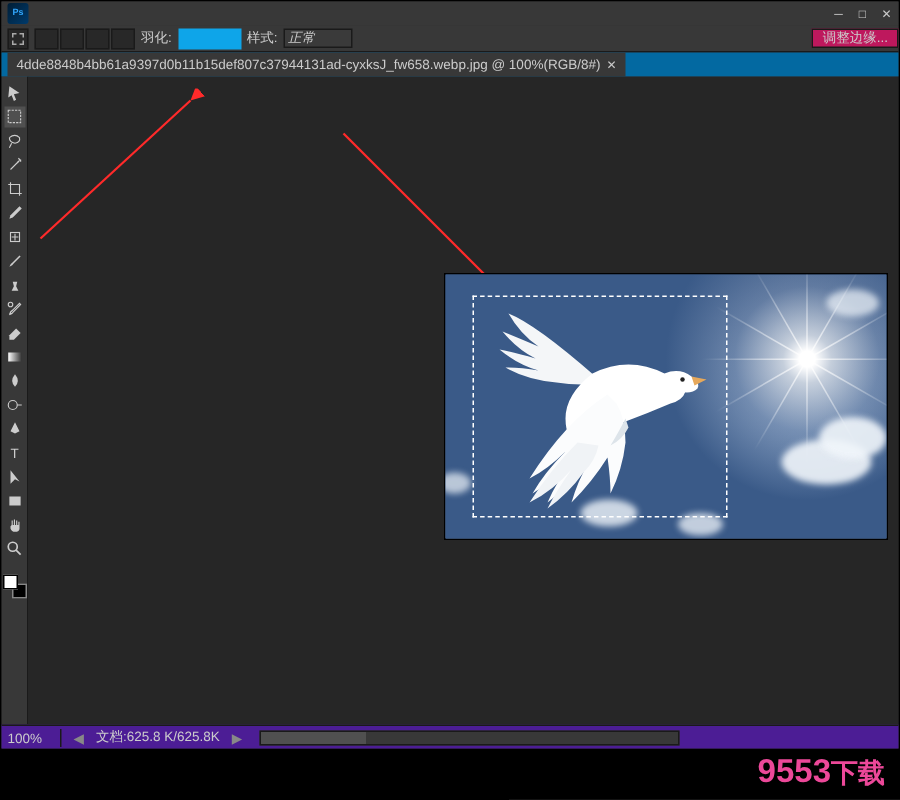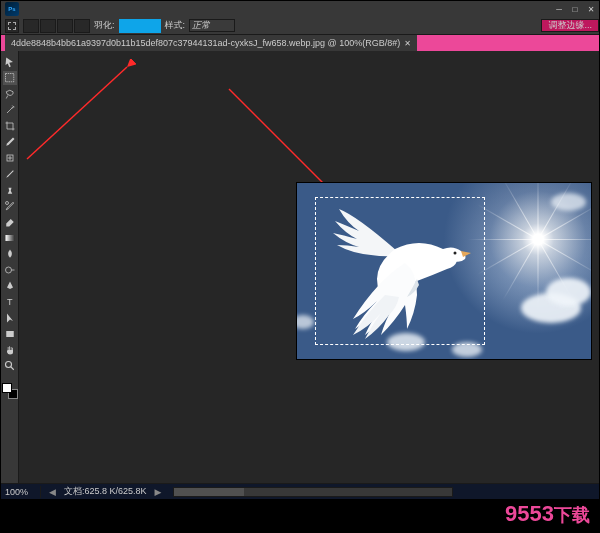--- a/index.html
+++ b/index.html
@@ -25,7 +25,7 @@
     .opt-select { width: 46px; height: 13px; background: #3a3a3a; border: 1px solid #1a1a1a; color: #ccc; font-size: 9px; padding: 0 2px; display: flex; align-items: center; font-style: italic; }
     .opt-button { height: 13px; background: #be185d; border: 1px solid #1a1a1a; color: #ccc; font-size: 9px; padding: 0 6px; display: flex; align-items: center; }
     
-    .tabsbar { height: 16px; background: #ec4899; display: flex; align-items: center; padding-left: 4px; }
+    .tabsbar { height: 16px; background: #0369a1; display: flex; align-items: center; padding-left: 4px; }
     .tab { height: 16px; background: #383838; padding: 0 6px; font-size: 9px; display: flex; align-items: center; color: #ccc; max-width: 500px; }
     .tab-close { margin-left: 4px; font-size: 8px; }
     

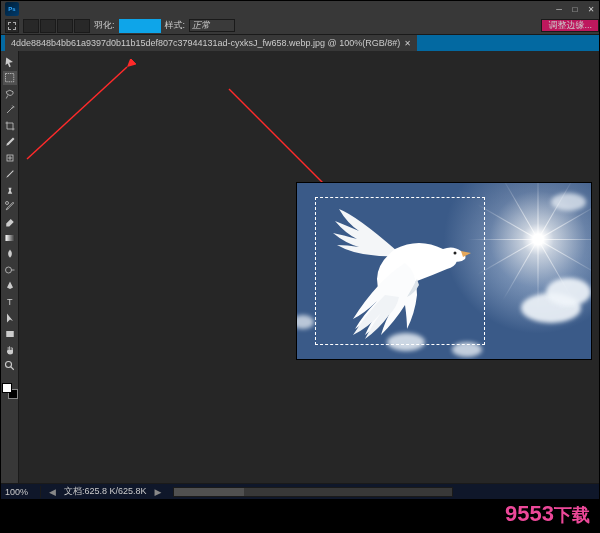--- a/index.html
+++ b/index.html
@@ -59,7 +59,7 @@
     
     .arrow { position: absolute; pointer-events: none; }
     
-    .statusbar { height: 16px; background: #0f172a; display: flex; align-items: center; padding-left: 4px; gap: 8px; border-top: 1px solid #1a1a1a; }
+    .statusbar { height: 16px; background: #4c1d95; display: flex; align-items: center; padding-left: 4px; gap: 8px; border-top: 1px solid #1a1a1a; }
     .zoom { font-size: 9px; padding-right: 4px; }
     .vsep { width: 1px; height: 12px; background: #1a1a1a; }
     .docinfo { font-size: 9px; }

